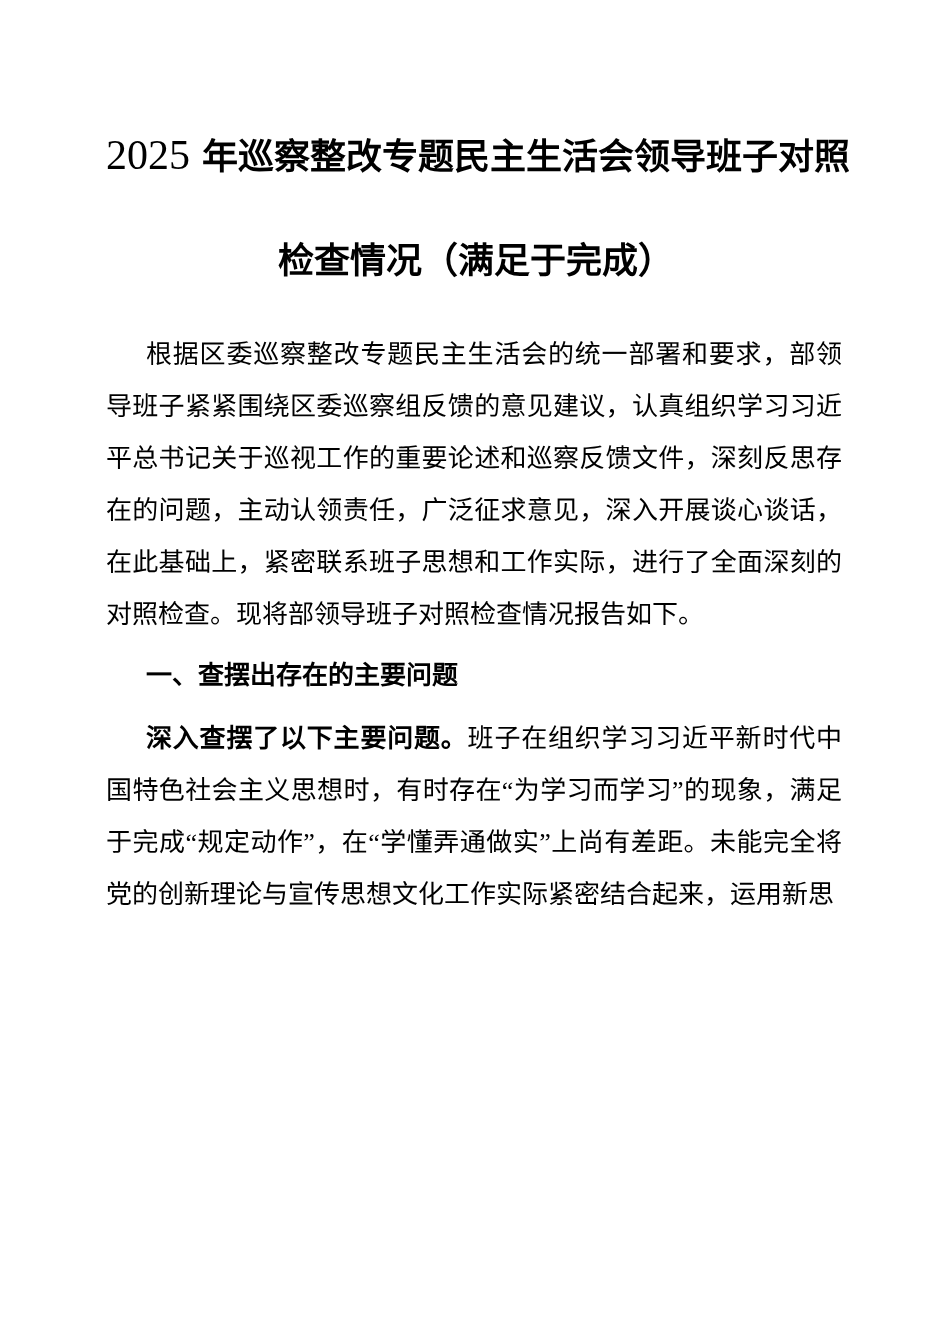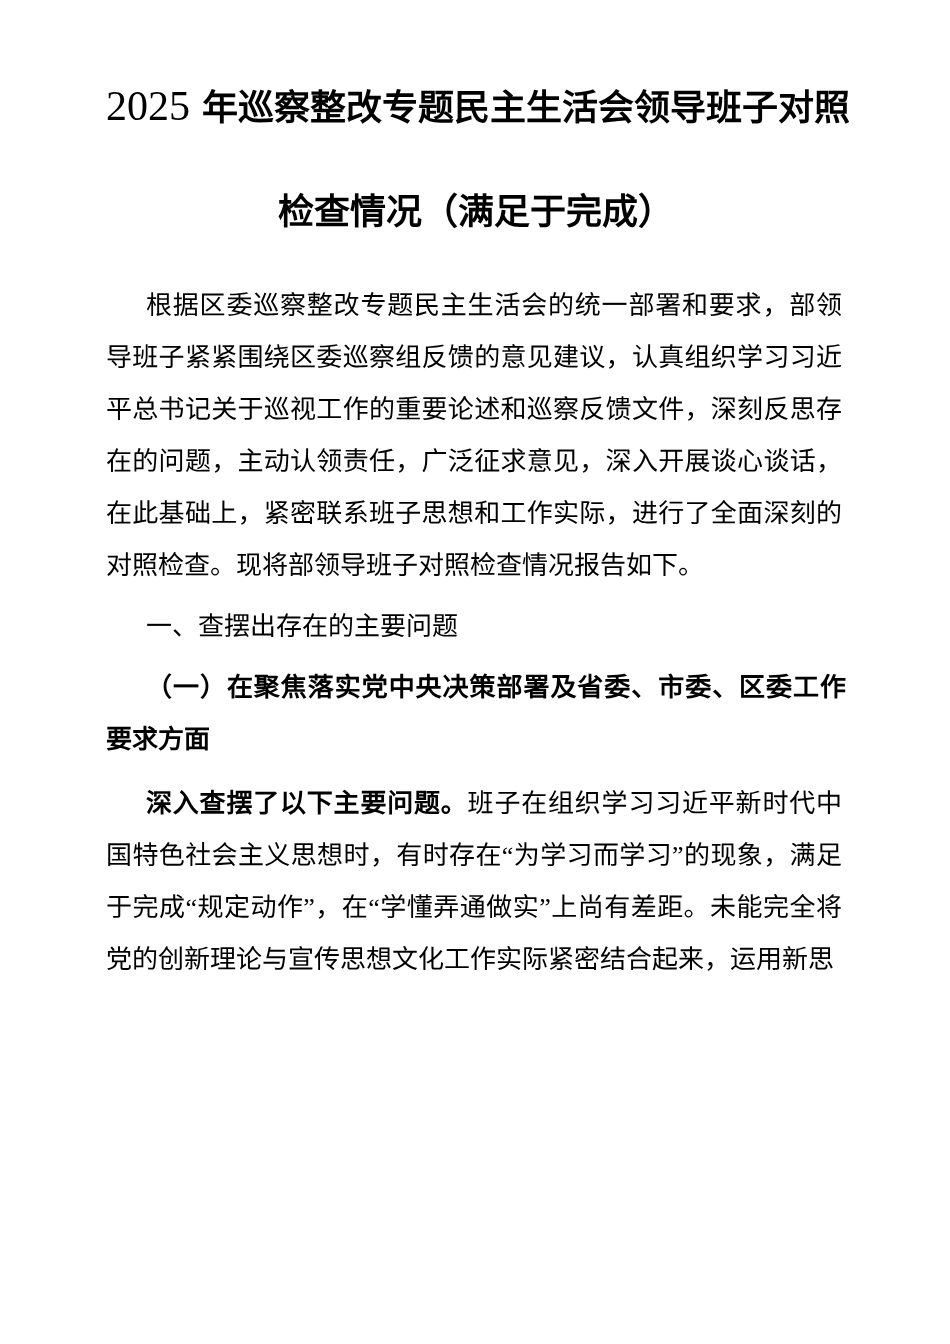--- a/index.html
+++ b/index.html
@@ -12,7 +12,7 @@
     width: 950px;
     height: 1344px;
     box-sizing: border-box;
-    padding: 54px 104px 0 106px;
+    padding: 103px 104px 0 106px;
     background: #ffffff;
     color: #000000;
     overflow: hidden;

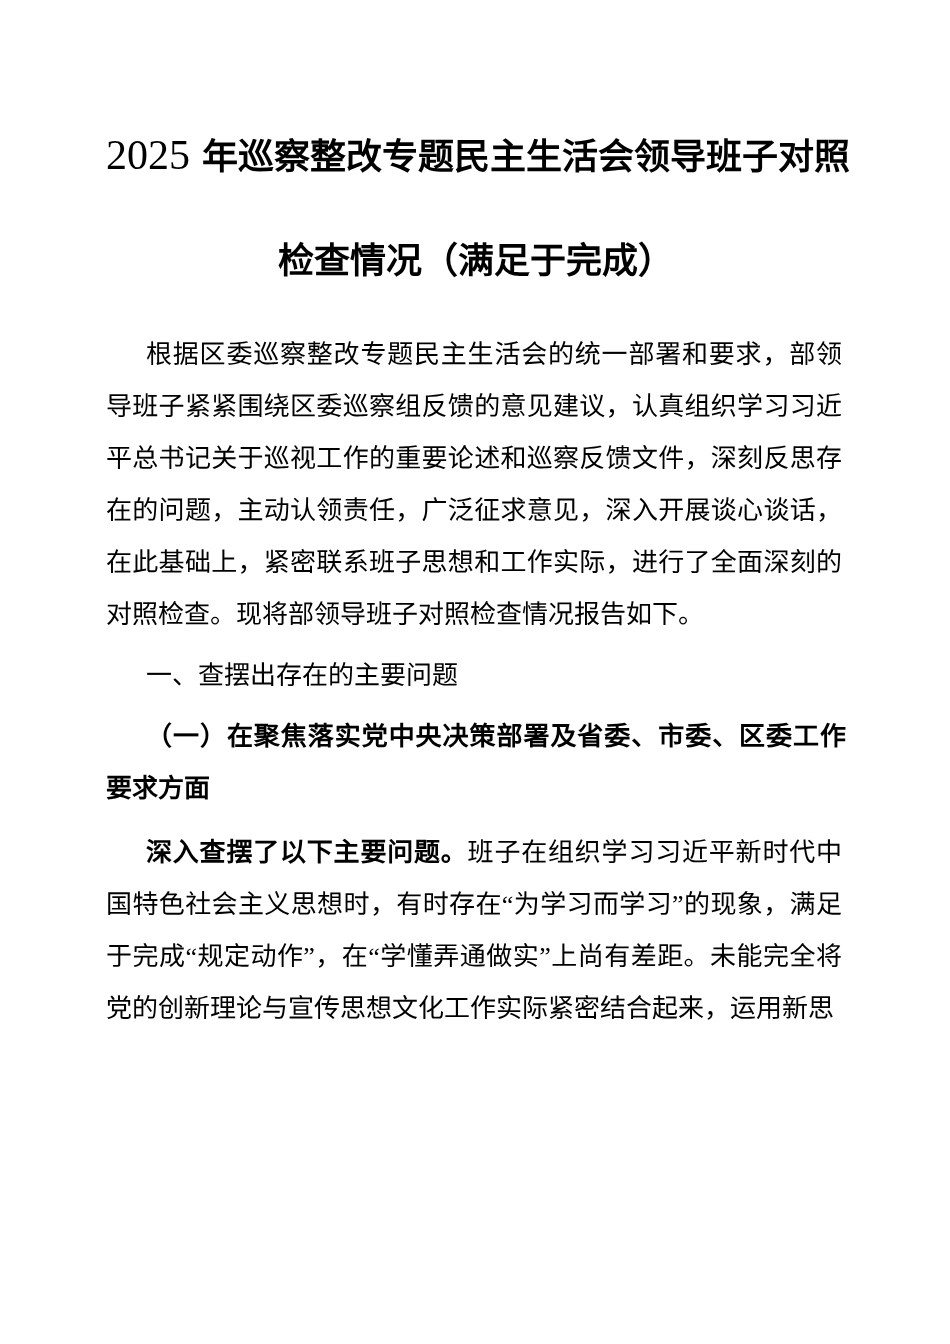--- a/index.html
+++ b/index.html
@@ -52,7 +52,7 @@
   .heading-hei {
     margin: 8px 0 0 0;
     font-family: "Liberation Sans", "DejaVu Sans", sans-serif;
-    font-weight: 400;
+    font-weight: 700;
     font-size: 26px;
     line-height: 52px;
     text-indent: 40px;

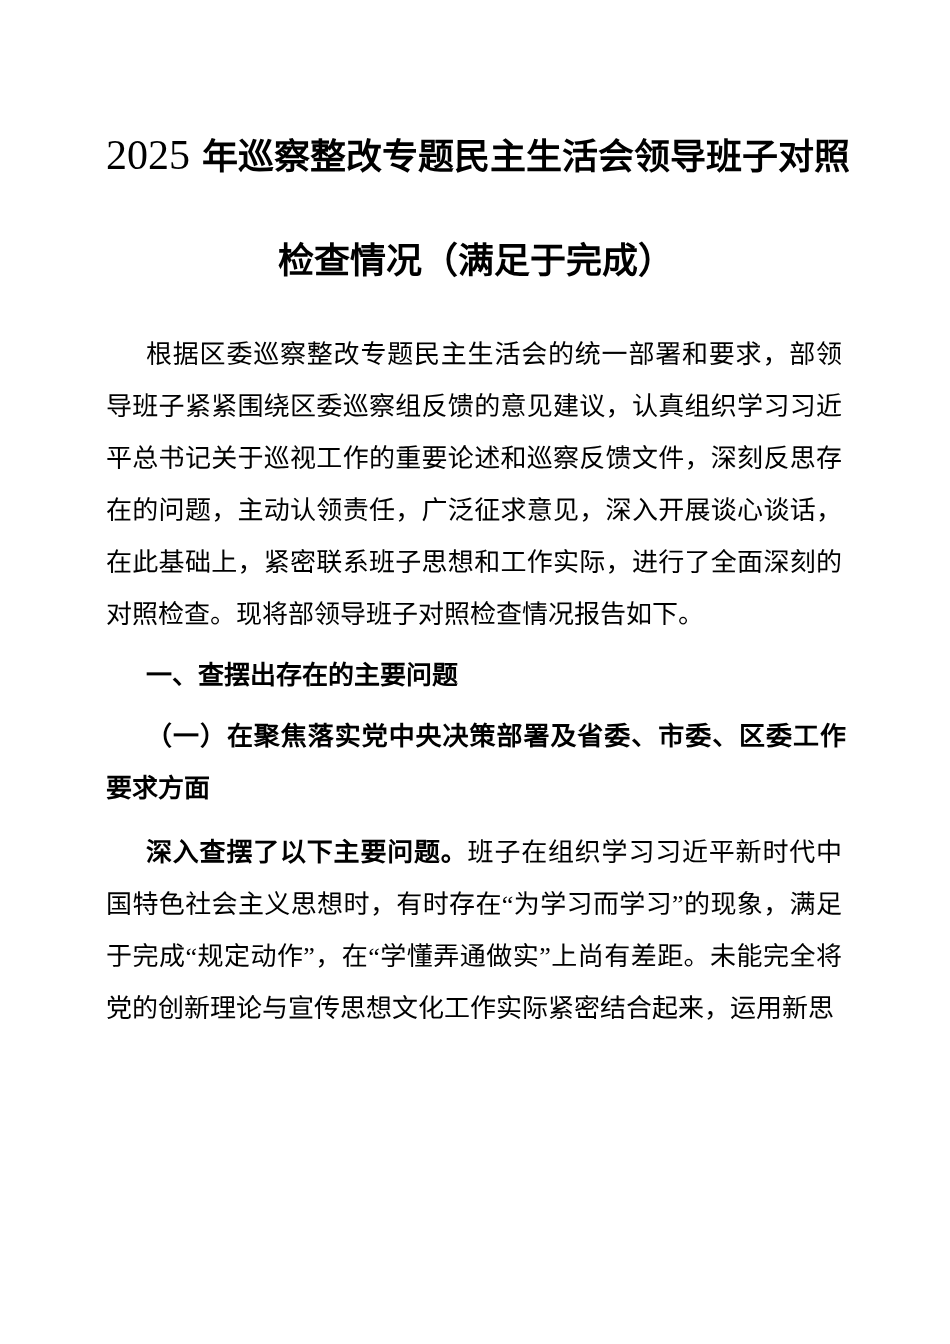--- a/index.html
+++ b/index.html
@@ -88,7 +88,6 @@
   <h2 class="heading-hei">一、查摆出存在的主要问题</h2>
 
 
-  <h3 class="heading-kai">（一）在聚焦落实党中央决策部署及省委、市委、区委工作要求方面</h3>
 
   <p class="para issue-para"><strong class="issue-lead">深入查摆了以下主要问题。</strong><span>班子在组织学习习近平新时代中国特色社会主义思想时，有时存在“为学习而学习”的现象，满足于完成“规定动作”，在“学懂弄通做实”上尚有差距。未能完全将党的创新理论与宣传思想文化工作实际紧密结合起来，运用新思</span></p>
 

